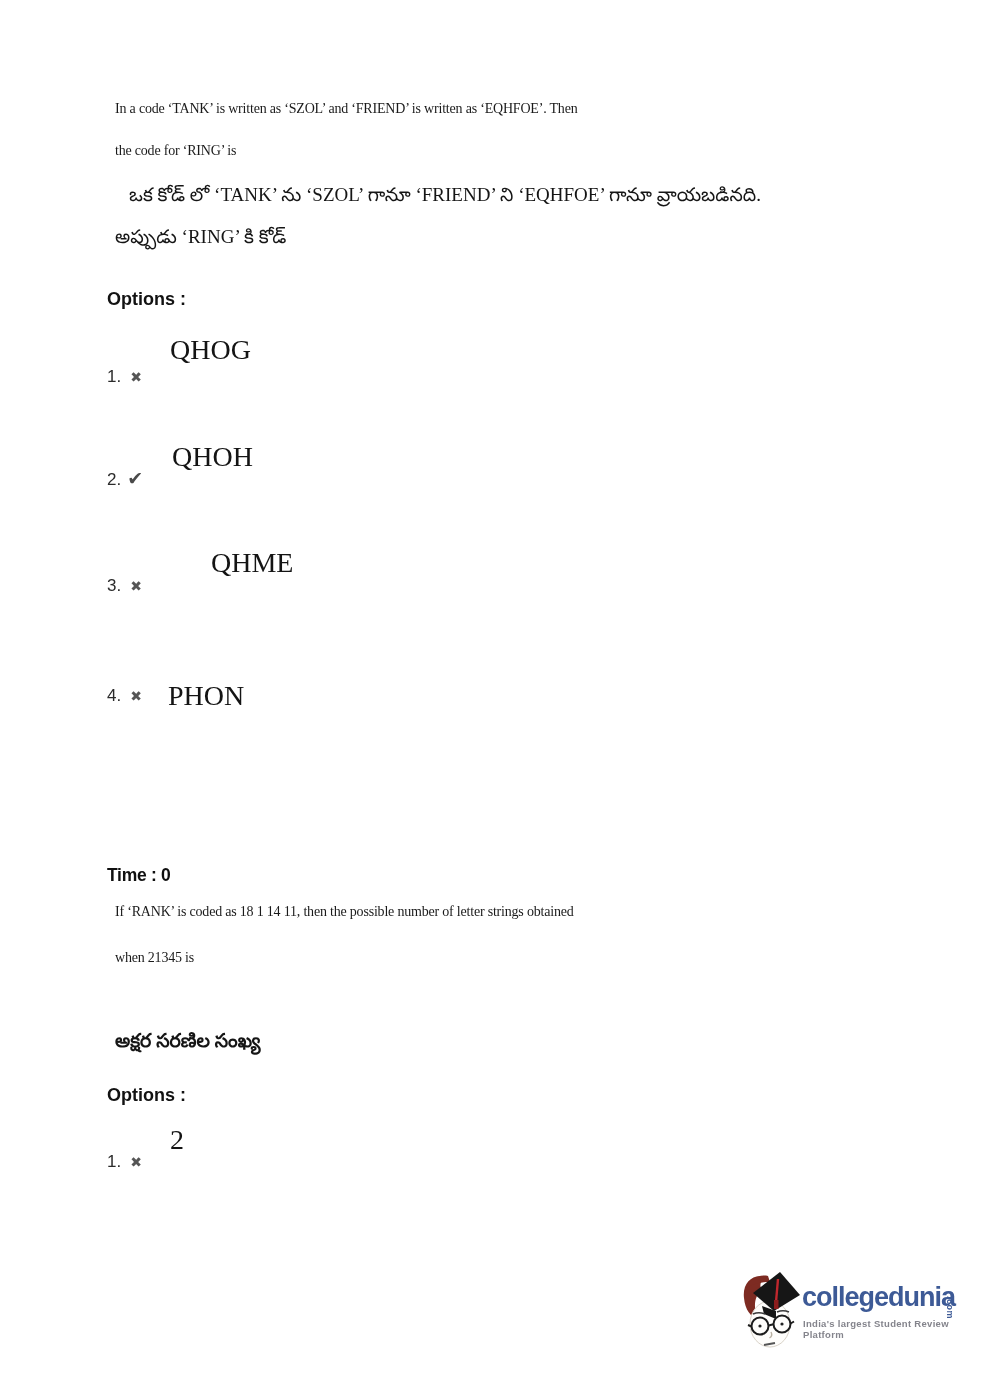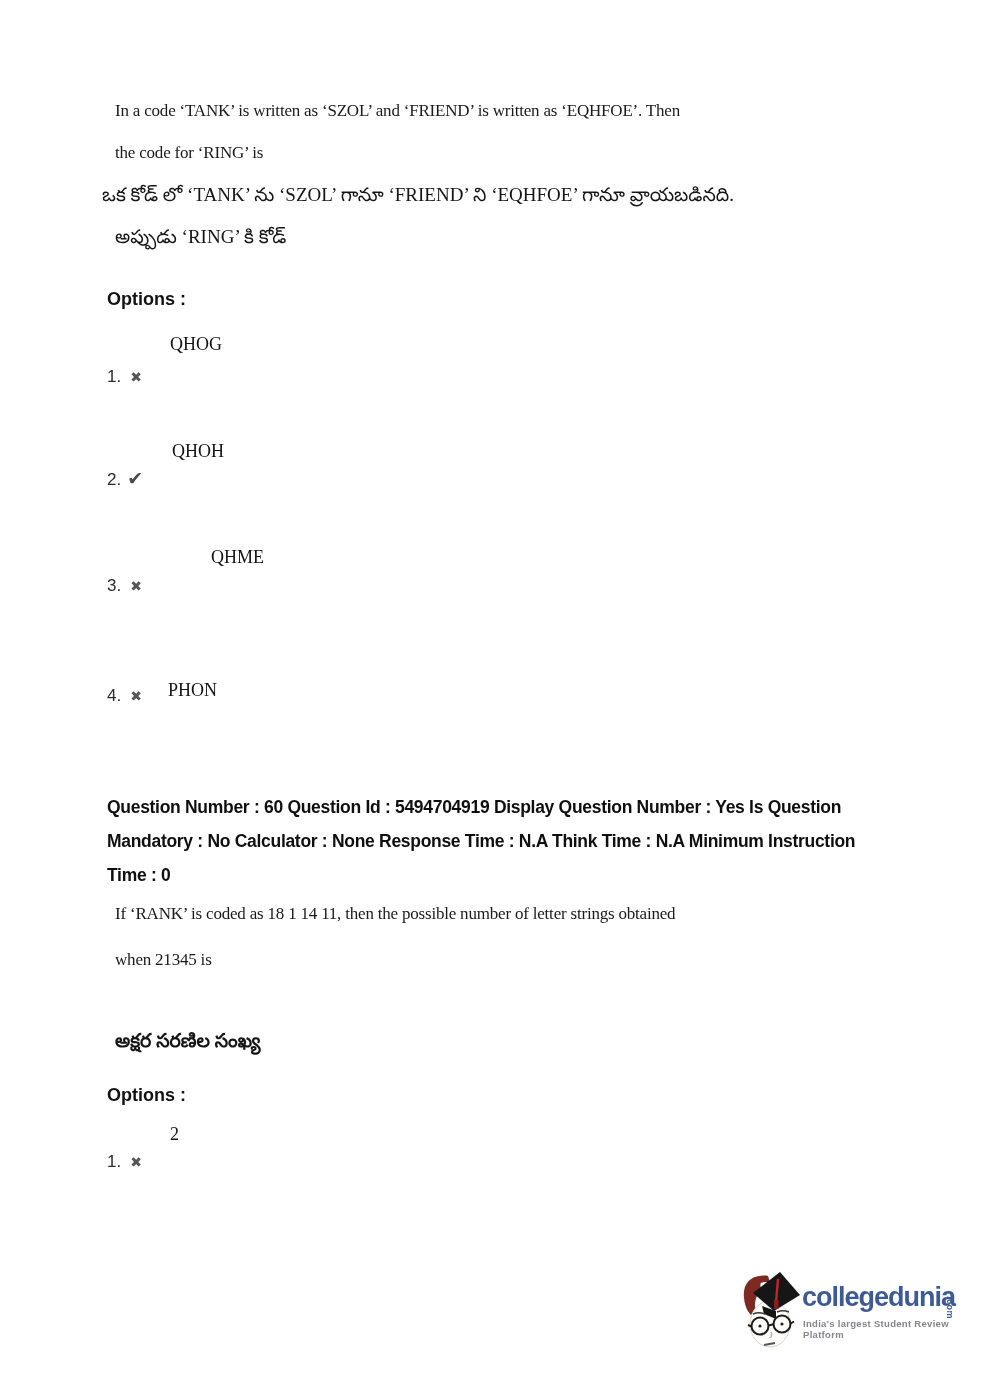--- a/index.html
+++ b/index.html
@@ -16,7 +16,7 @@
 
   .serif-en {
     font-family: "Liberation Serif", "DejaVu Serif", serif;
-    font-size: 17px;
+    font-size: 14px;
     color: #1a1a1a;
     letter-spacing: -0.2px;
   }

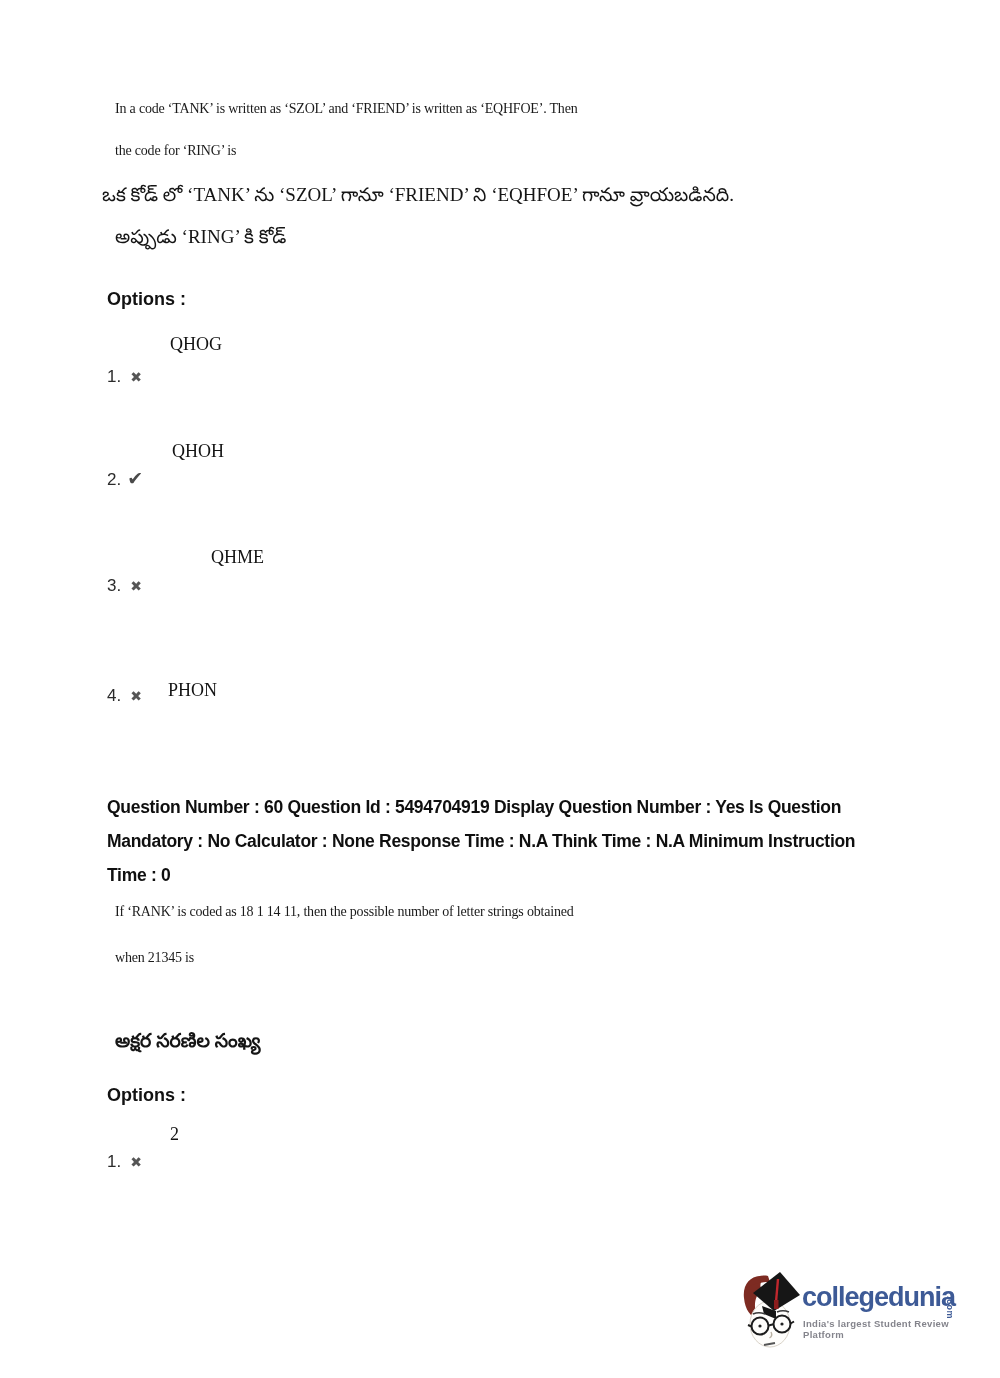--- a/index.html
+++ b/index.html
@@ -83,7 +83,7 @@
 
   <div class="abs serif-en" style="left:115px; top:101px;">In a code ‘TANK’ is written as ‘SZOL’ and ‘FRIEND’ is written as ‘EQHFOE’. Then</div>
   <div class="abs serif-en" style="left:115px; top:143px;">the code for ‘RING’ is</div>
-  <div class="abs serif-te" style="left:102px; top:184px;">ఒక కోడ్ లో ‘TANK’ ను ‘SZOL’ గానూ ‘FRIEND’ ని ‘EQHFOE’ గానూ వ్రాయబడినది.</div>
+  <div class="abs serif-te" style="left:129px; top:184px;">ఒక కోడ్ లో ‘TANK’ ను ‘SZOL’ గానూ ‘FRIEND’ ని ‘EQHFOE’ గానూ వ్రాయబడినది.</div>
   <div class="abs serif-te" style="left:115px; top:226px;text-align:center;">అప్పుడు ‘RING’ కి కోడ్</div>
 
   <div class="abs options-label" style="left:107px; top:289px;">Options :</div>

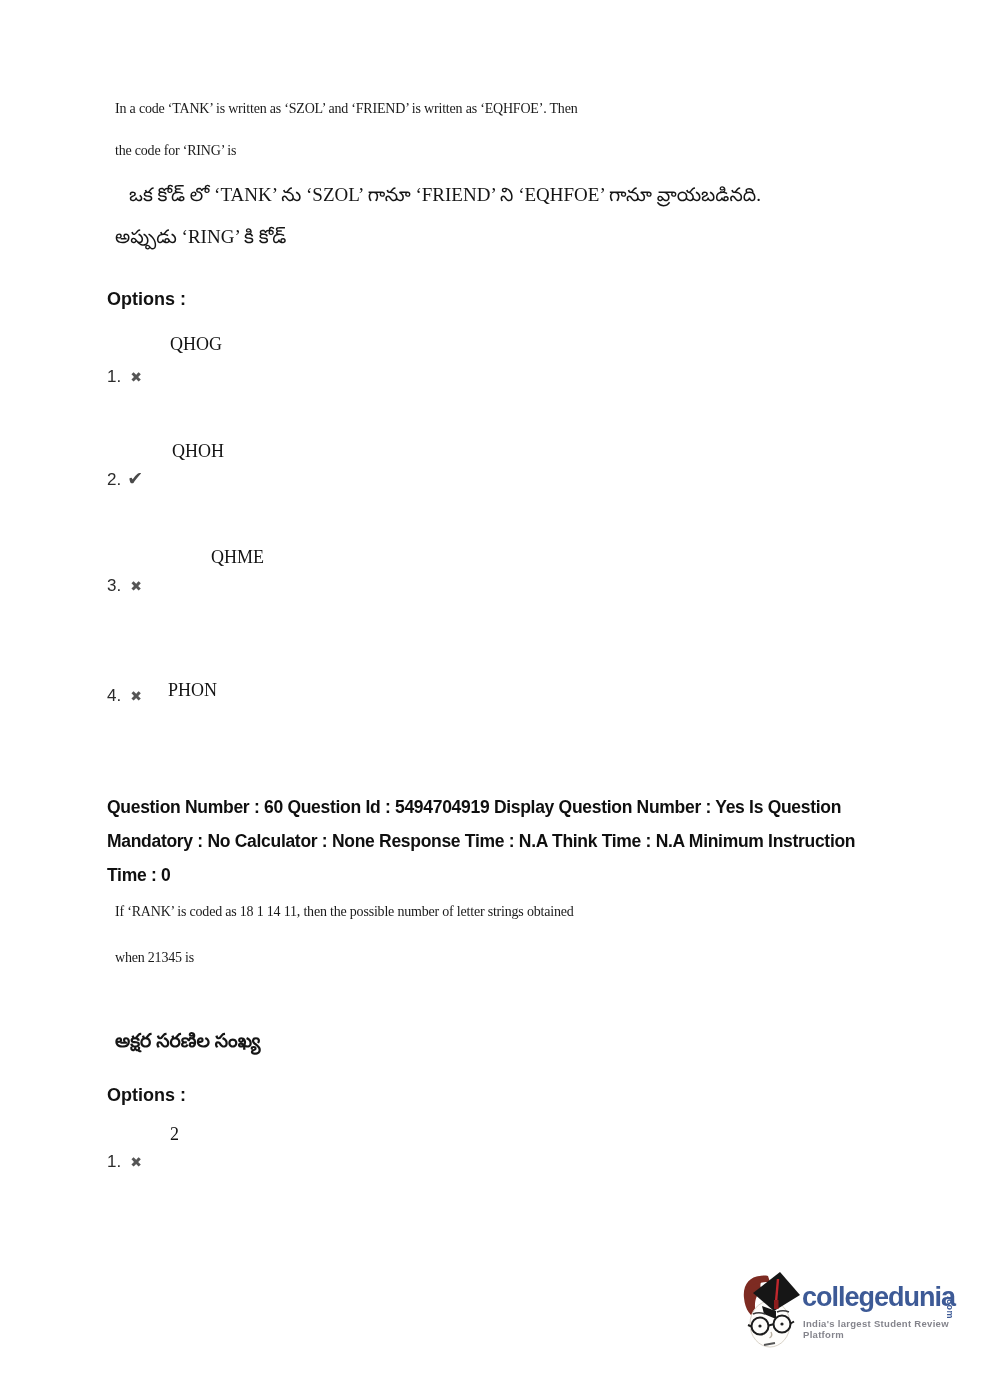--- a/index.html
+++ b/index.html
@@ -32,7 +32,7 @@
   }
   .opt-text {
     font-family: "Liberation Serif", "DejaVu Serif", serif;
-    font-size: 18px;
+    font-size: 28px;
     color: #141414;
   }
   .opt-row {

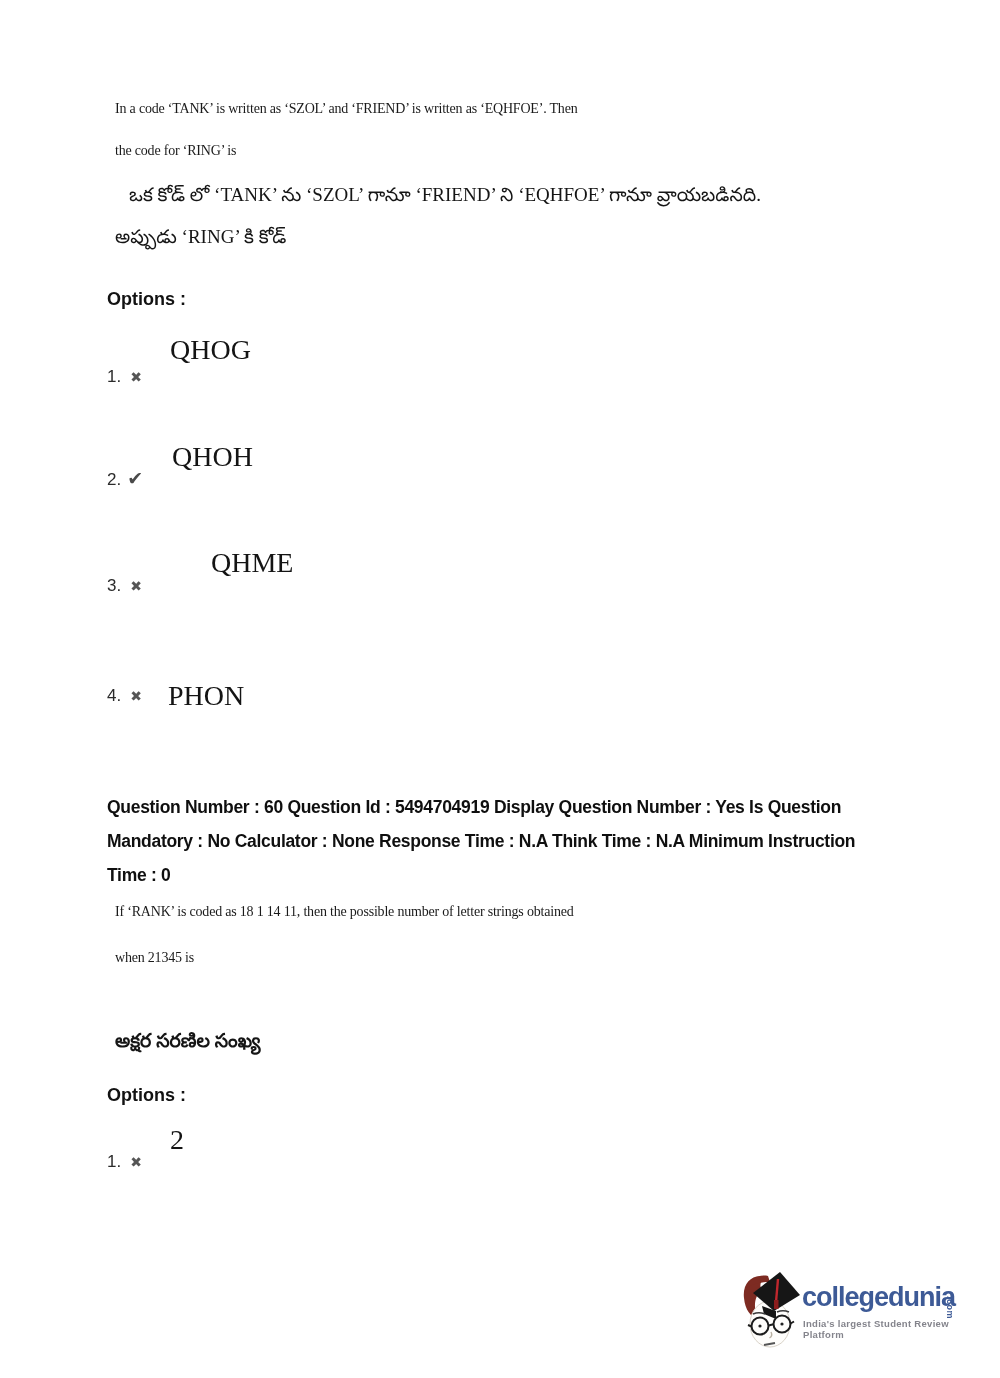--- a/index.html
+++ b/index.html
@@ -108,7 +108,6 @@
     <span>4.</span><span class="cross-mark">✖</span>
   </div>
 
-  <div class="abs meta-line" style="left:107px; top:797px;">Question Number : 60 Question Id : 5494704919 Display Question Number : Yes Is Question</div>
   <div class="abs meta-line" style="left:107px; top:831px;">Mandatory : No Calculator : None Response Time : N.A Think Time : N.A Minimum Instruction</div>
   <div class="abs meta-line" style="left:107px; top:865px;text-align:center;">Time : 0</div>
 

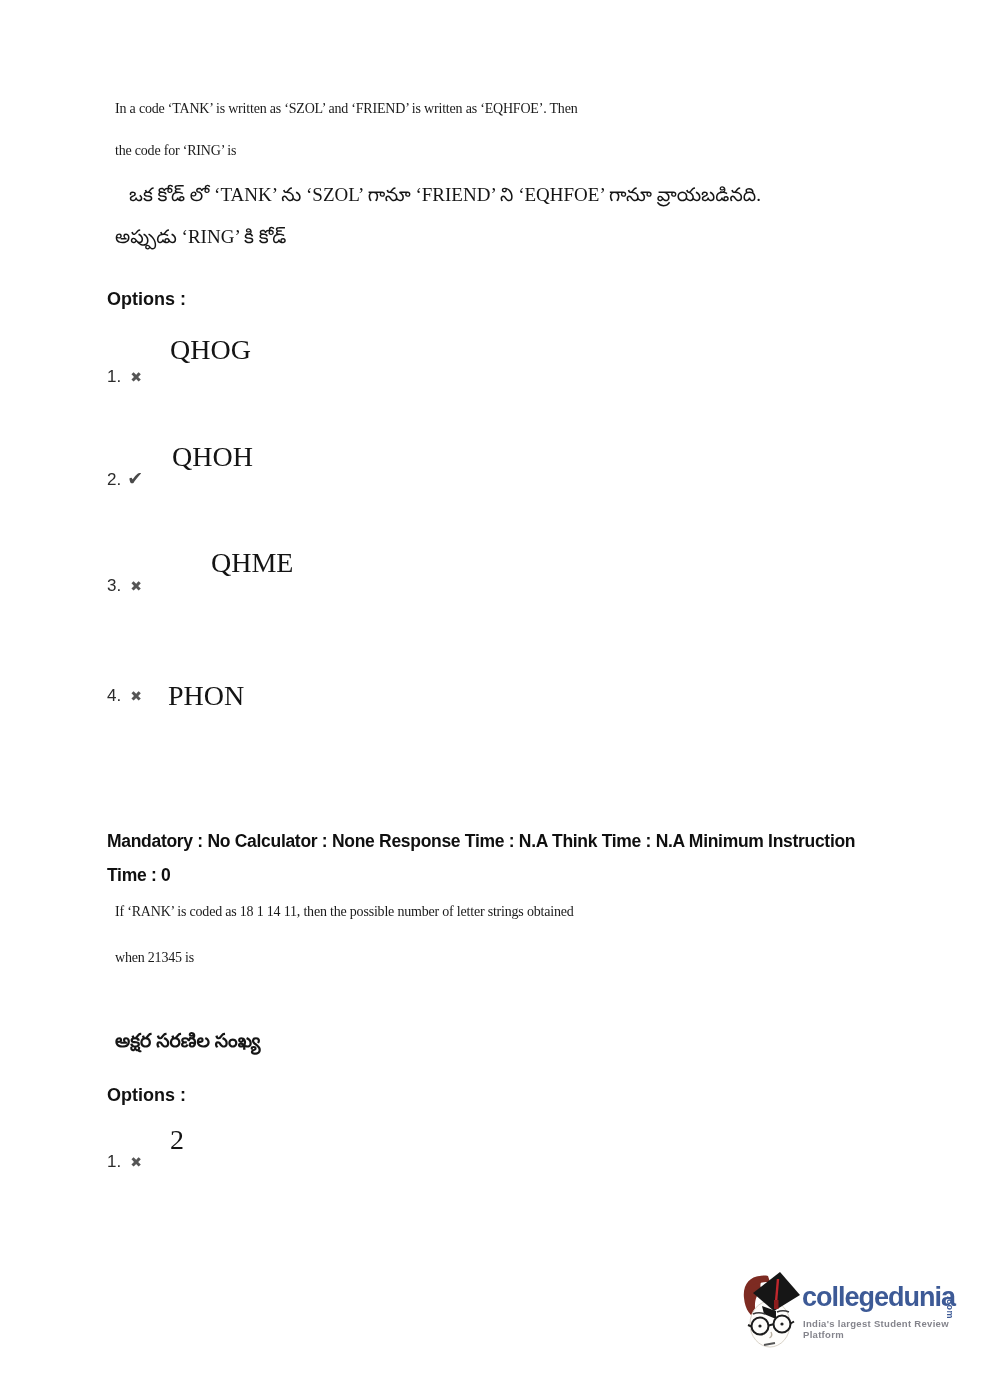--- a/index.html
+++ b/index.html
@@ -108,7 +108,6 @@
     <span>4.</span><span class="cross-mark">✖</span>
   </div>
 
-  <div class="abs meta-line" style="left:107px; top:831px;">Mandatory : No Calculator : None Response Time : N.A Think Time : N.A Minimum Instruction</div>
   <div class="abs meta-line" style="left:107px; top:865px;text-align:center;">Time : 0</div>
 
   <div class="abs serif-en" style="left:115px; top:904px;">If ‘RANK’ is coded as 18 1 14 11, then the possible number of letter strings obtained</div>

